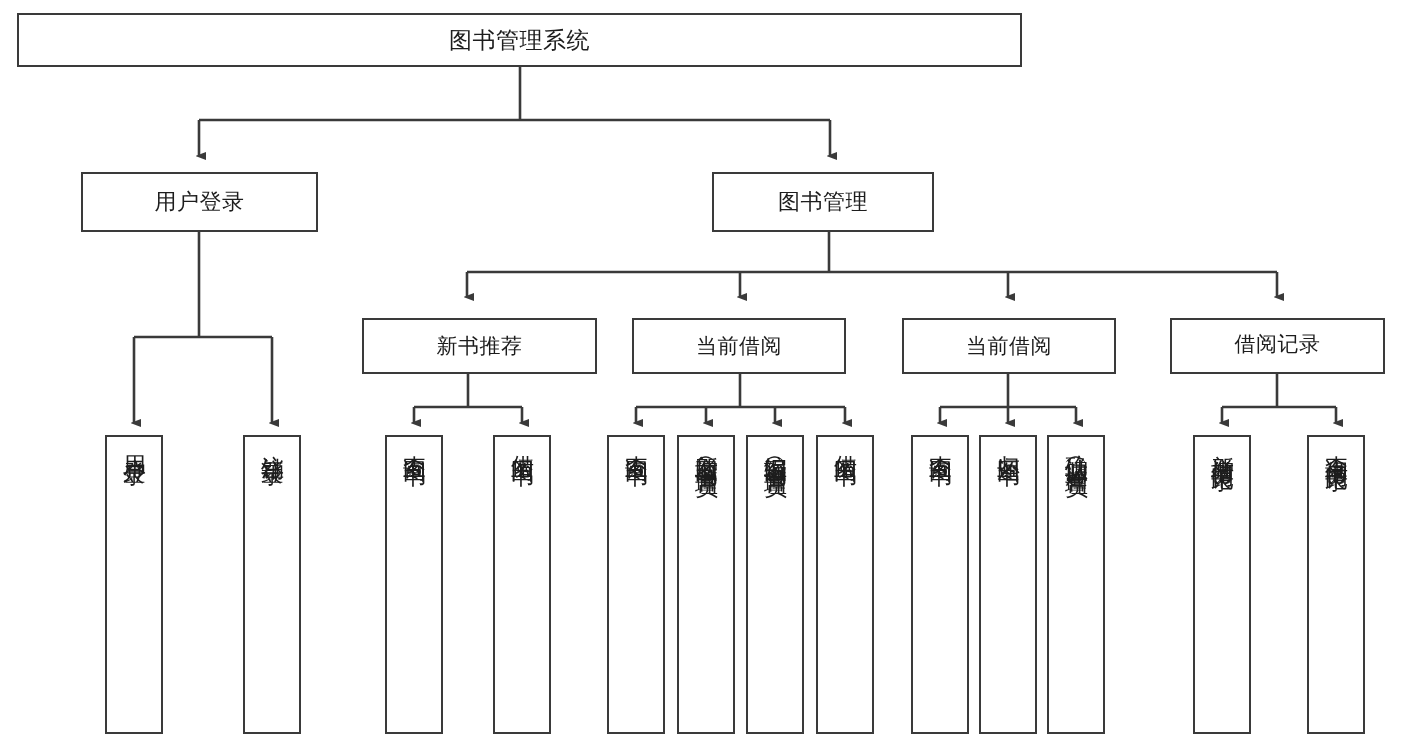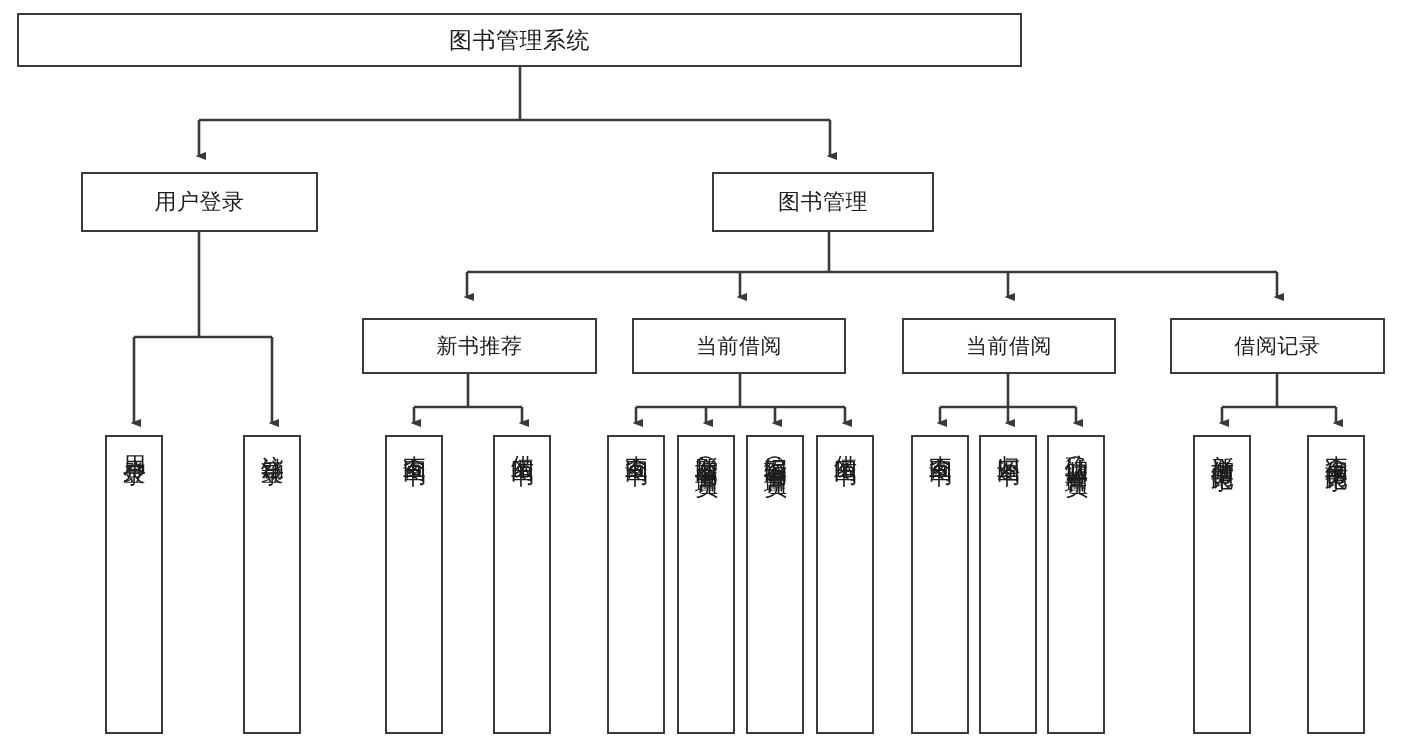--- a/index.html
+++ b/index.html
@@ -148,7 +148,7 @@
   <div class="node lvl3" style="left:902px; top:318px; width:214px; height:56px;">
     <span class="label">当前借阅</span>
   </div>
-  <div class="node lvl3" style="left:1170px; top:318px; width:215px; height:56px;">
+  <div class="node lvl3" style="left:1170px; top:318px; width:215px; height:56px;font-family:Liberation Mono, monospace;">
     <span class="label">借阅记录</span>
   </div>
 

